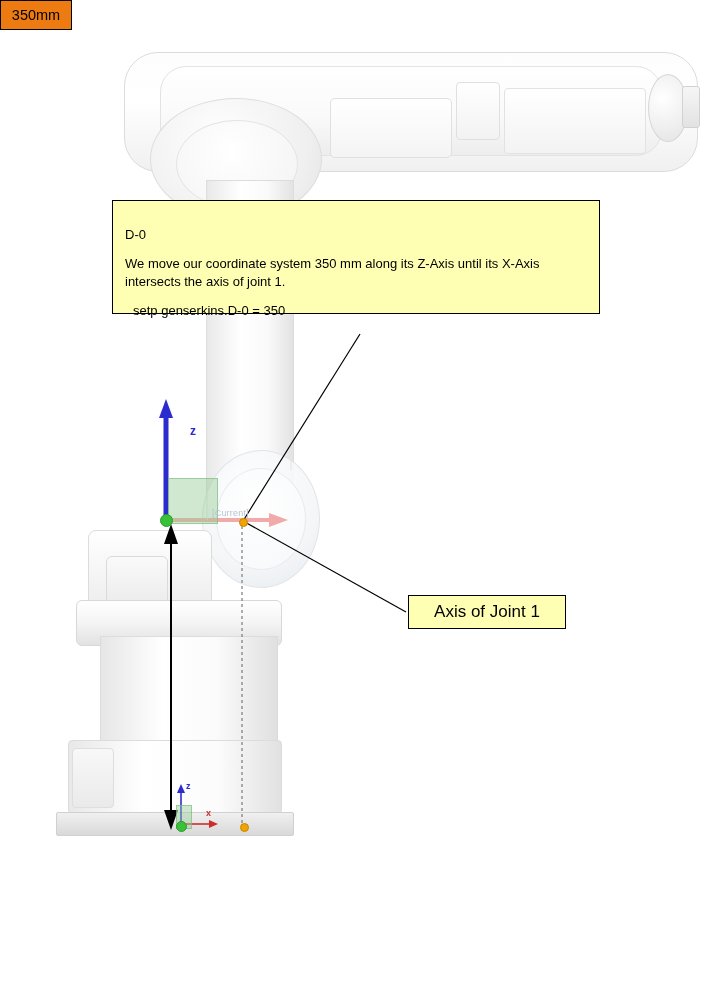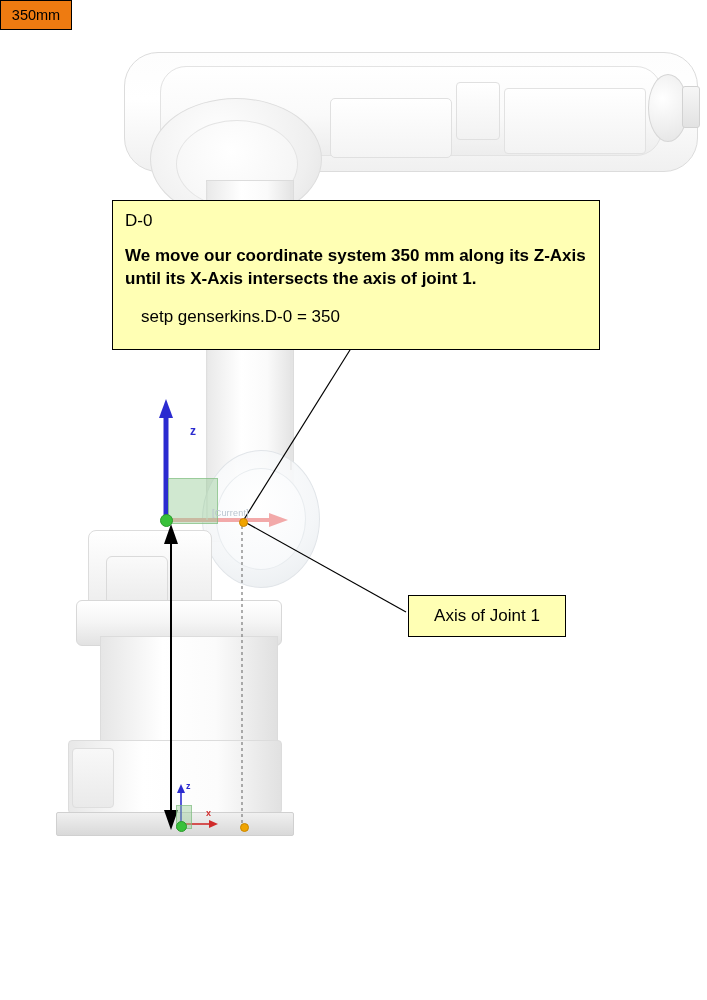--- a/index.html
+++ b/index.html
@@ -209,9 +209,9 @@
     box-sizing: border-box;
   }
   #note-d0 {
-    left: 112px; top: 200px; width: 488px; height: 150px;
-    padding: 9px 12px;
-    font-size: 17px;
+    left: 112px; top: 200px; width: 488px; height: 114px;
+    padding: 25px 12px;
+    font-size: 13px;
     line-height: 1.34;
   }
   #note-d0 .title { margin: 0 0 12px 0; }

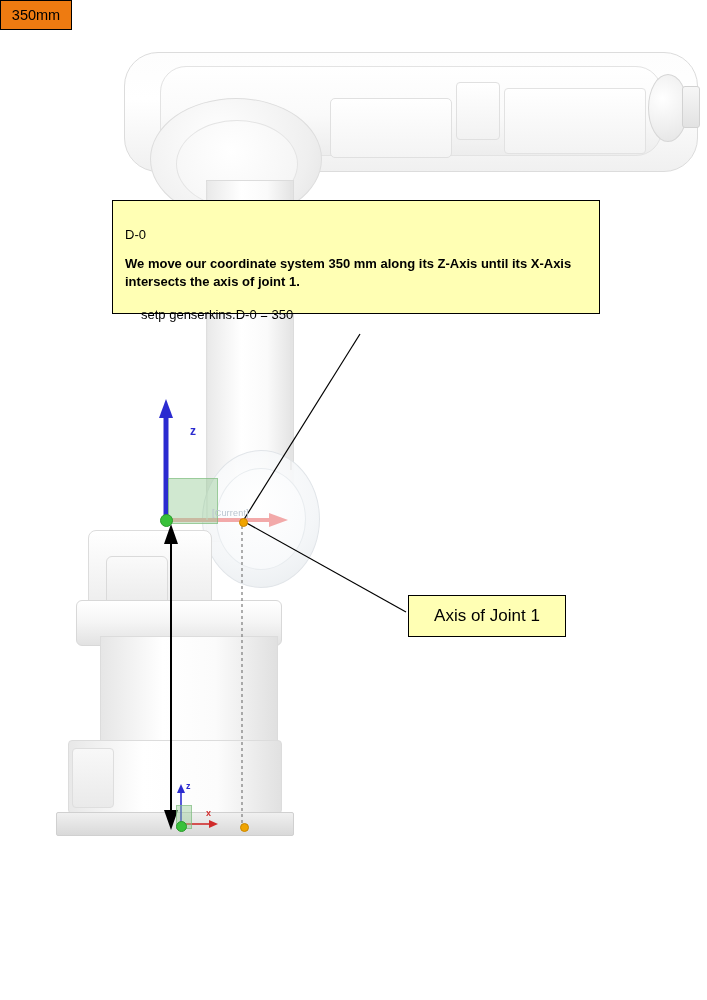--- a/index.html
+++ b/index.html
@@ -215,7 +215,7 @@
     line-height: 1.34;
   }
   #note-d0 .title { margin: 0 0 12px 0; }
-  #note-d0 .body { margin: 0 0 12px 0; font-weight: bold; }
+  #note-d0 .body { margin: 0 0 12px 0; }
   #note-d0 .code { margin: 16px; }
 
   #label-axis-joint1 {

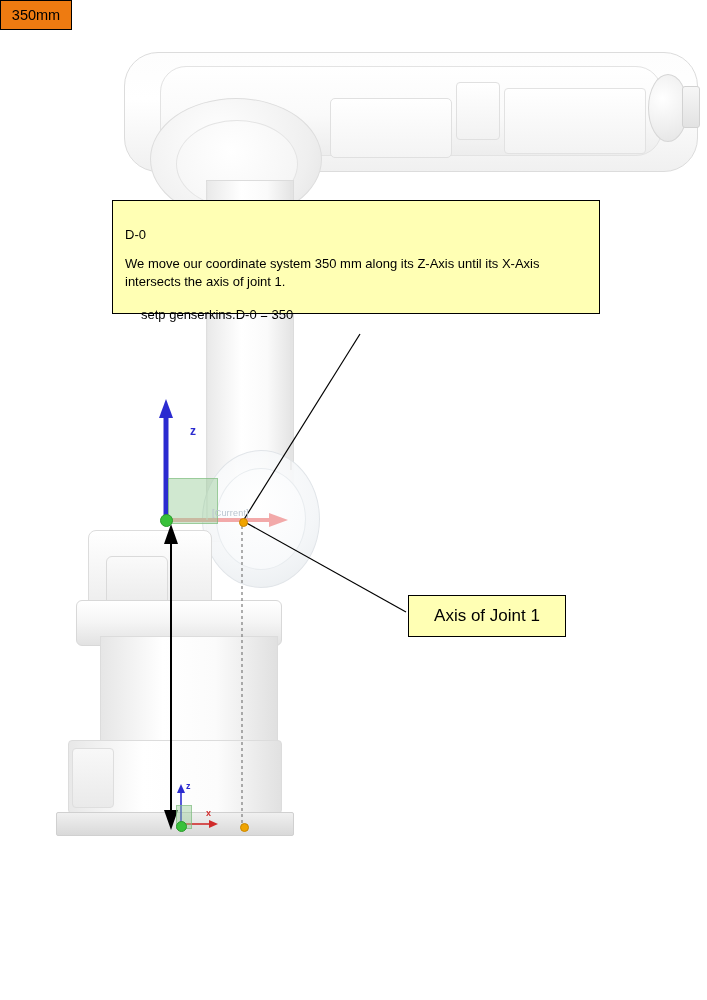--- a/index.html
+++ b/index.html
@@ -216,7 +216,7 @@
   }
   #note-d0 .title { margin: 0 0 12px 0; }
   #note-d0 .body { margin: 0 0 12px 0; }
-  #note-d0 .code { margin: 16px; }
+  #note-d0 .code { margin: 8px; }
 
   #label-axis-joint1 {
     left: 408px; top: 595px; width: 158px; height: 42px;

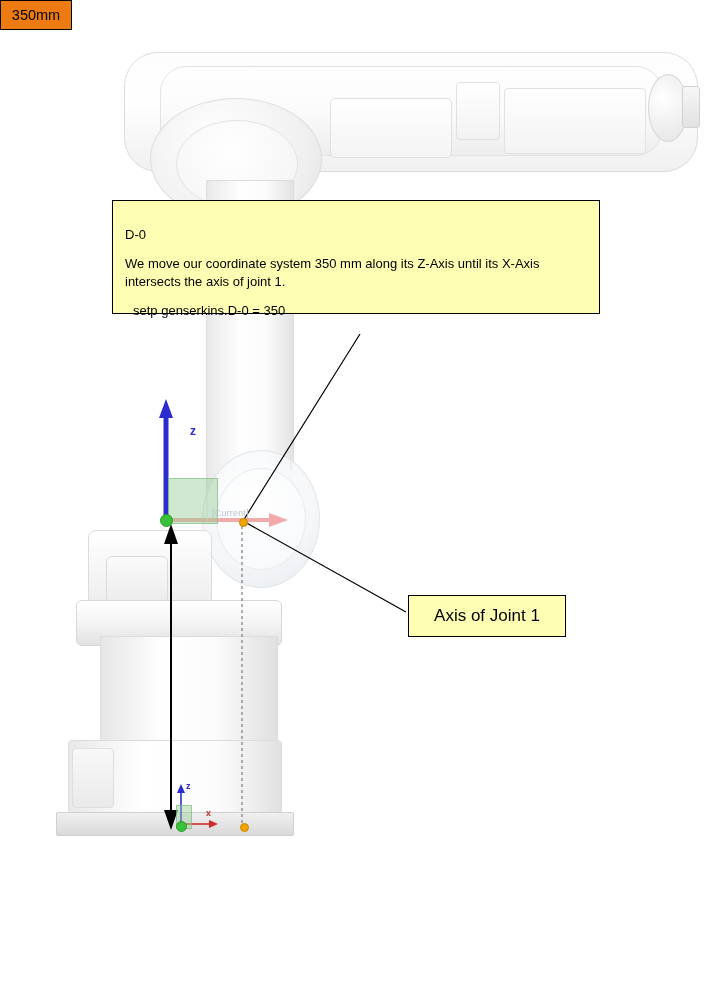--- a/index.html
+++ b/index.html
@@ -219,7 +219,7 @@
   #note-d0 .code { margin: 8px; }
 
   #label-axis-joint1 {
-    left: 408px; top: 595px; width: 158px; height: 42px;
+    left: 408px; top: 595px; width: 158px; height: 34px;
     font-size: 17px;
     display: flex;
     align-items: center;

